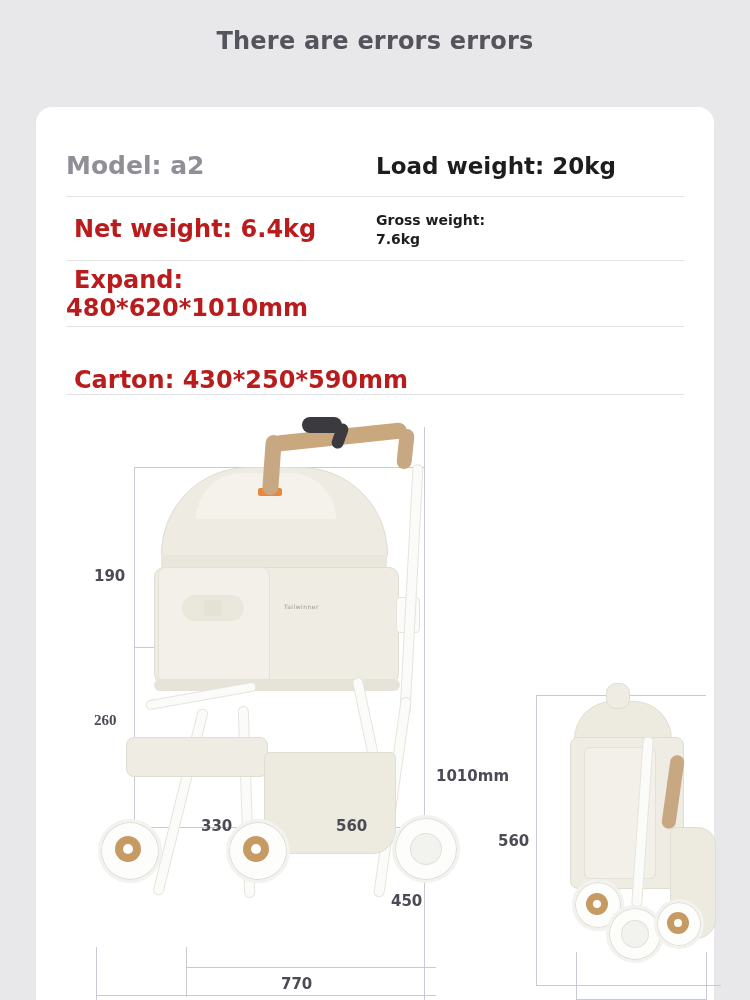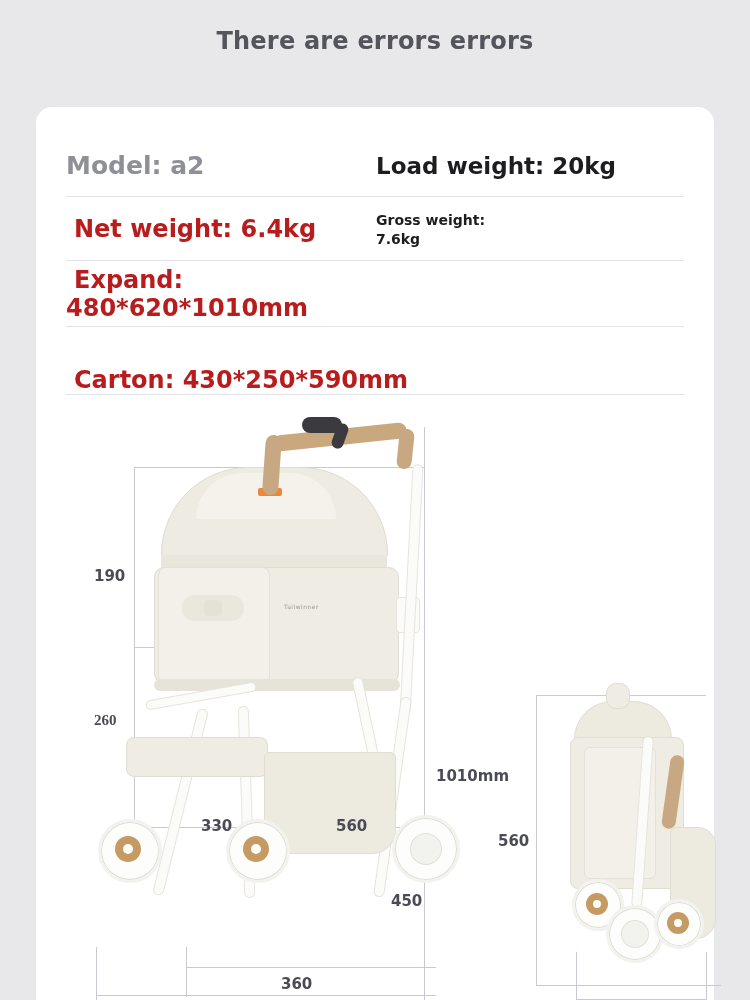--- a/index.html
+++ b/index.html
@@ -248,7 +248,7 @@
       <div class="dim-label" style="left:300px; top:410px;">560</div>
       <div class="dim-label" style="left:400px; top:360px;">1010mm</div>
       <div class="dim-label" style="left:355px; top:485px;">450</div>
-      <div class="dim-label" style="left:245px; top:568px;">360</div>
+      <div class="dim-label" style="left:245px; top:568px;">770</div>
 
       <div class="guide v" style="left:500px; top:288px; height:290px;"></div>
       <div class="guide h" style="left:500px; top:288px; width:170px;"></div>

